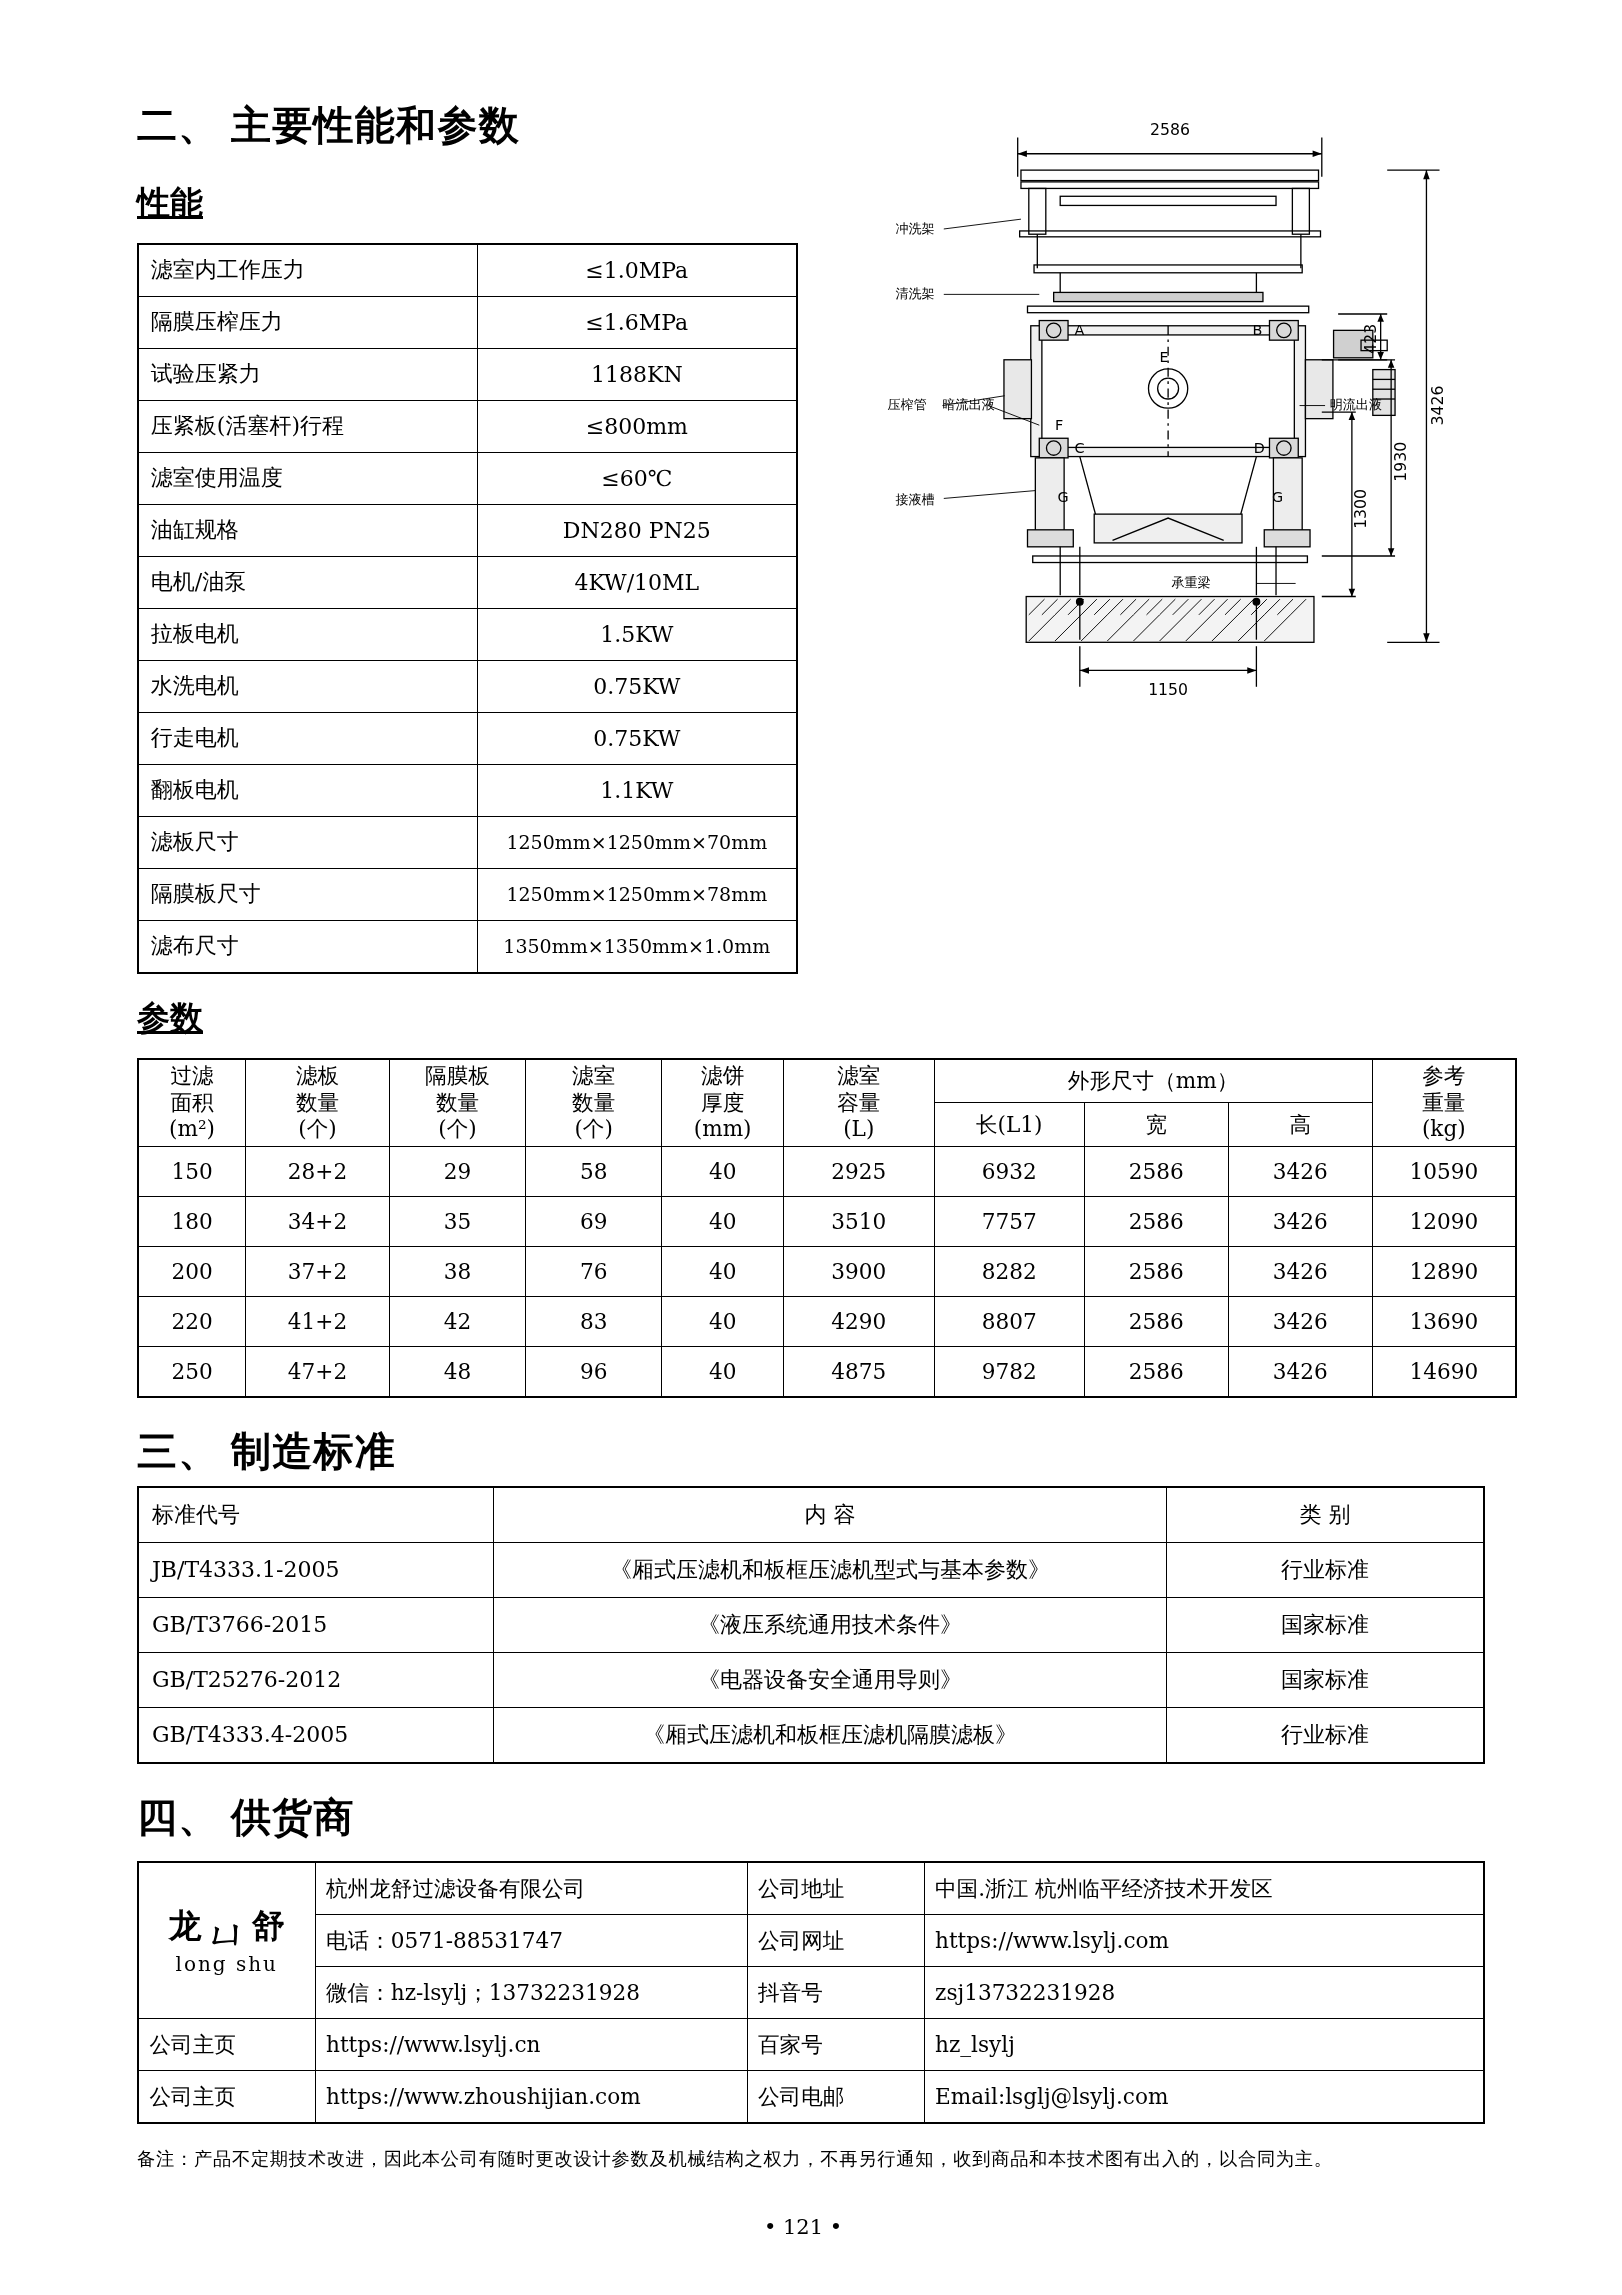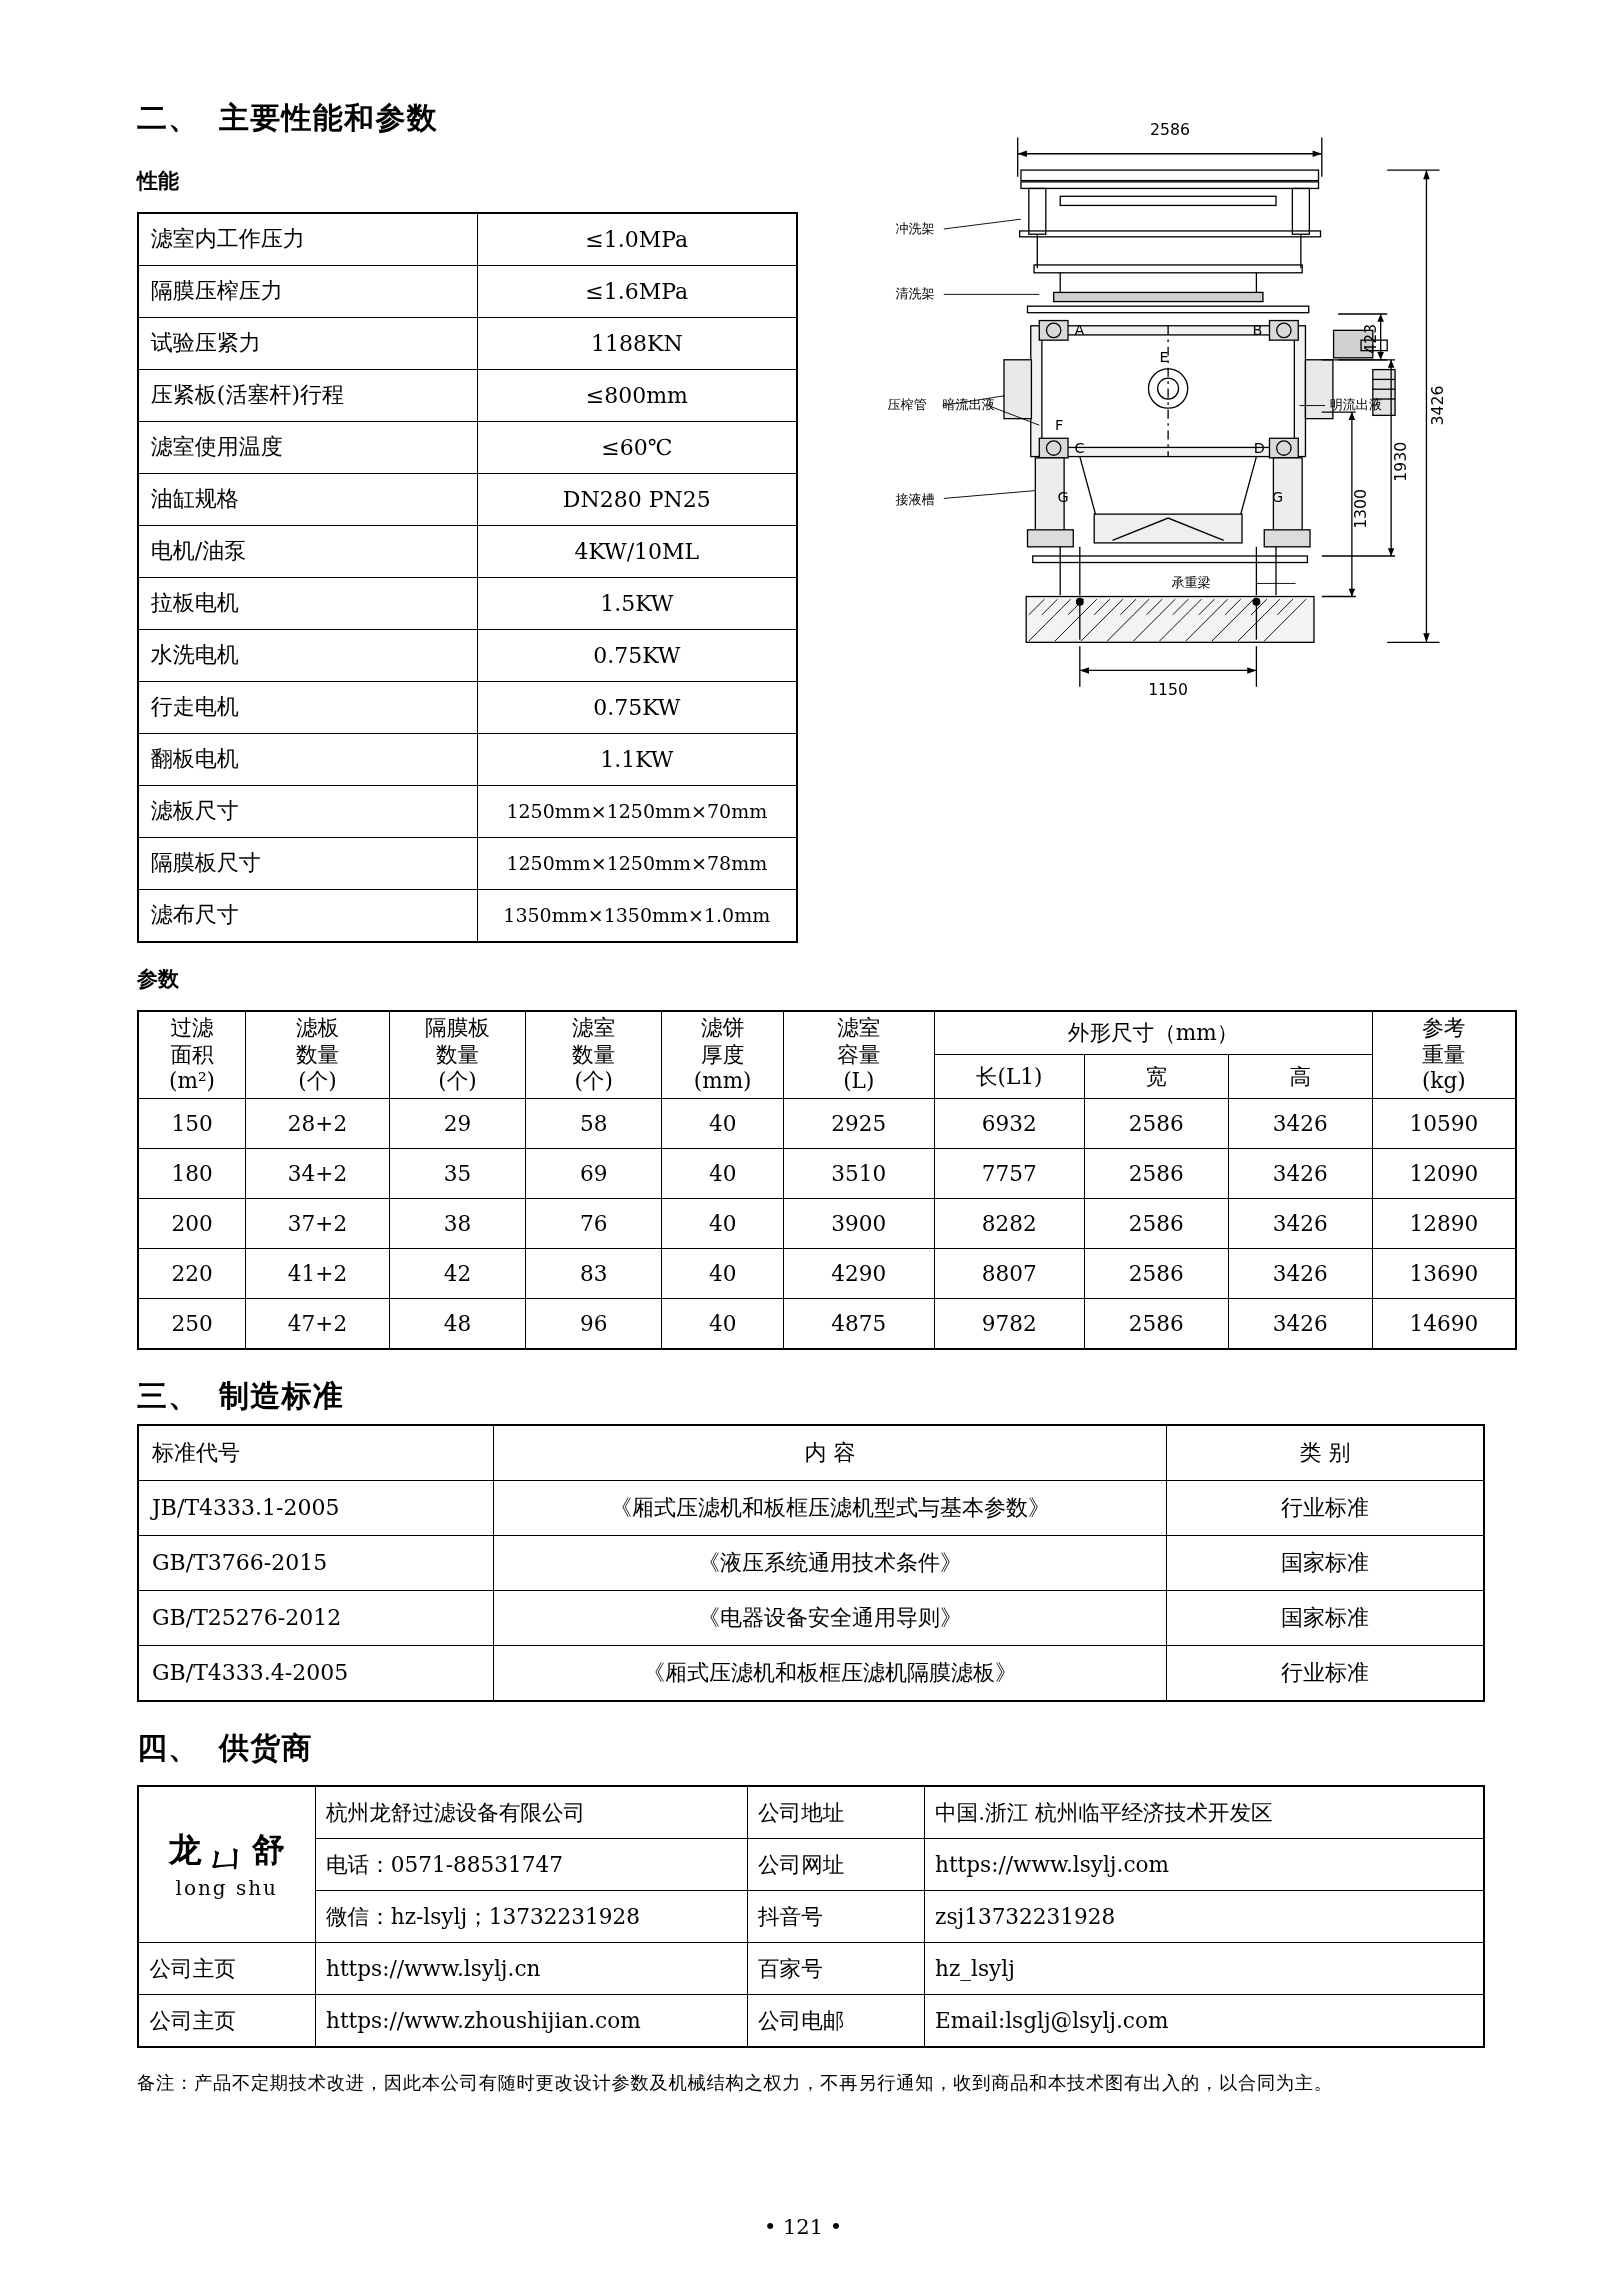--- a/index.html
+++ b/index.html
@@ -18,11 +18,11 @@
   }
   
   .h1 {
-    font-size:30px;
+    font-size:40px;
     font-weight:bold;
     letter-spacing:1.3px;
     margin:0 0 27.5px 0;
-    font-family:Liberation Mono, monospace;
+    font-family:Liberation Serif, serif;
   }
   .h2 {
     font-size:21px;

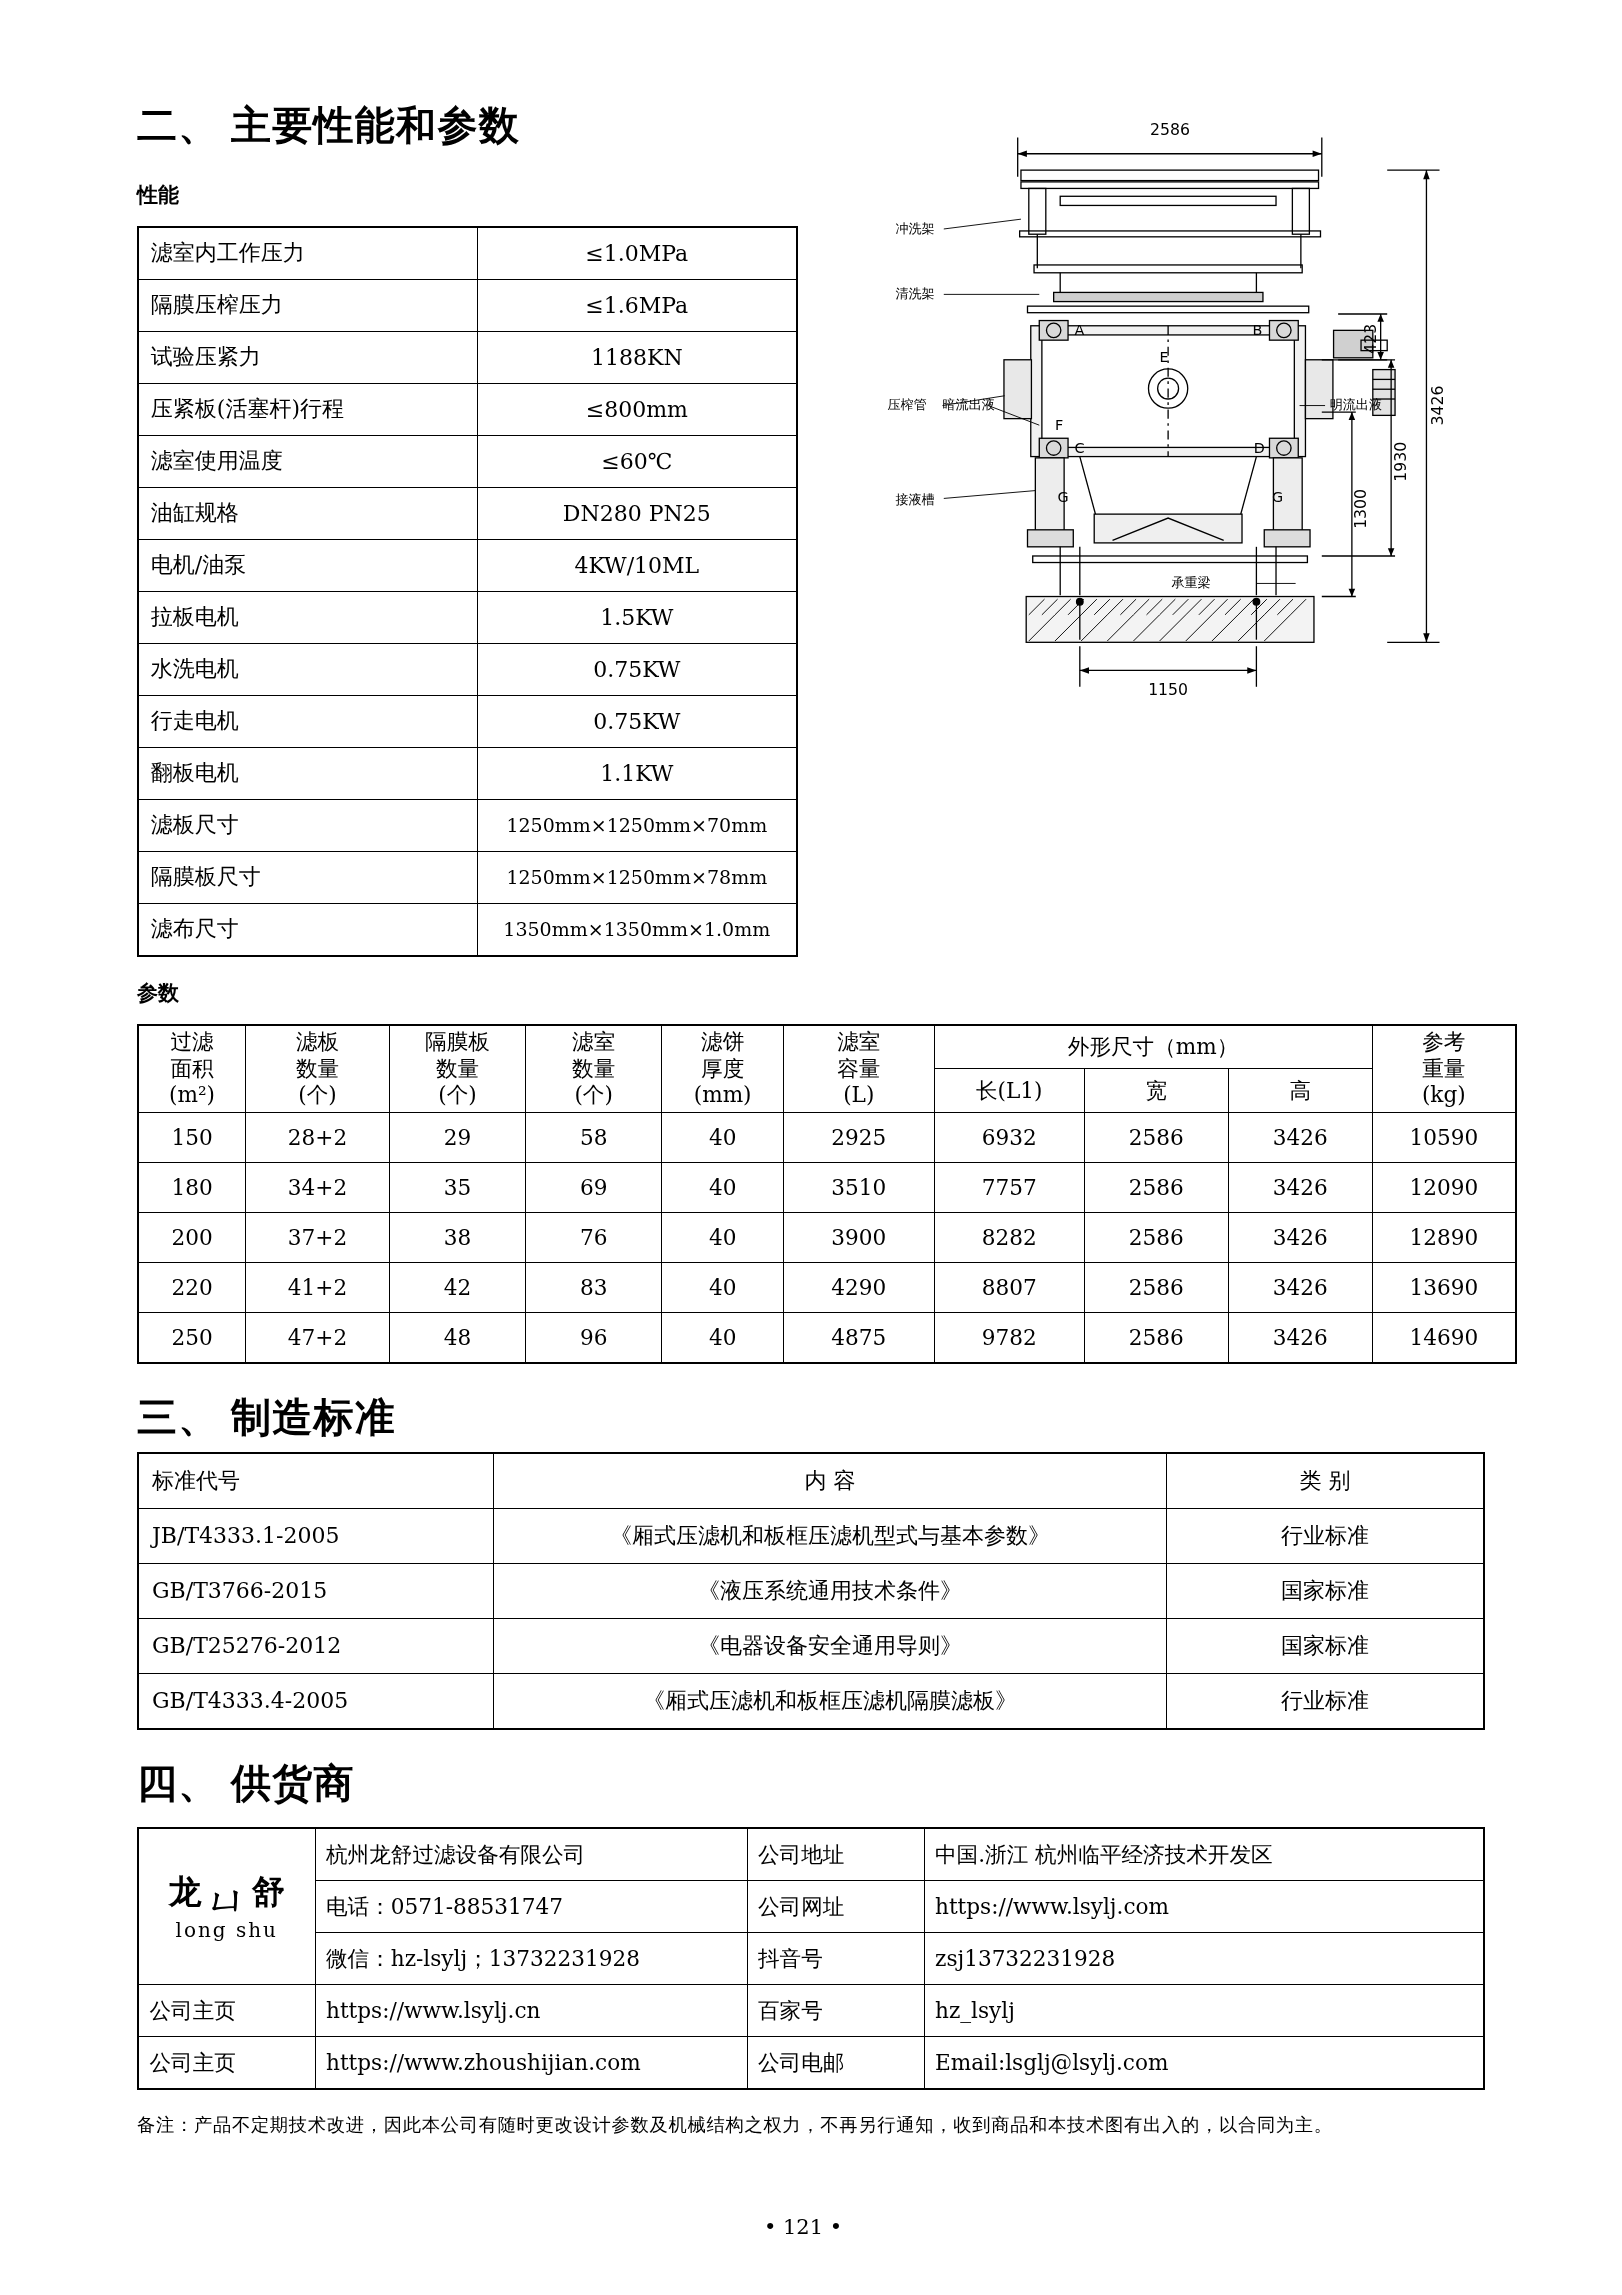--- a/index.html
+++ b/index.html
@@ -25,10 +25,11 @@
     font-family:Liberation Serif, serif;
   }
   .h2 {
-    font-size:21px;
+    font-size:33px;
     font-weight:bold;
     margin:0 0 17px 0;
     font-family:"DejaVu Serif","Liberation Serif",serif;
+    text-decoration:underline;
   }
   .h1.mt { margin-top:26px; }
 

